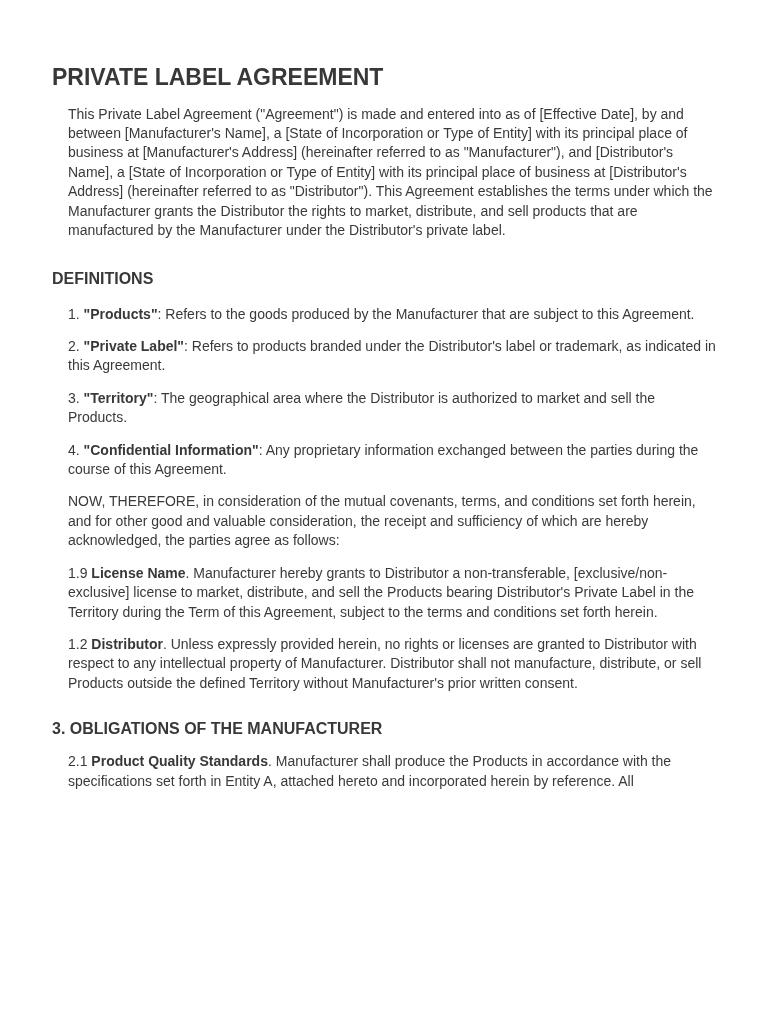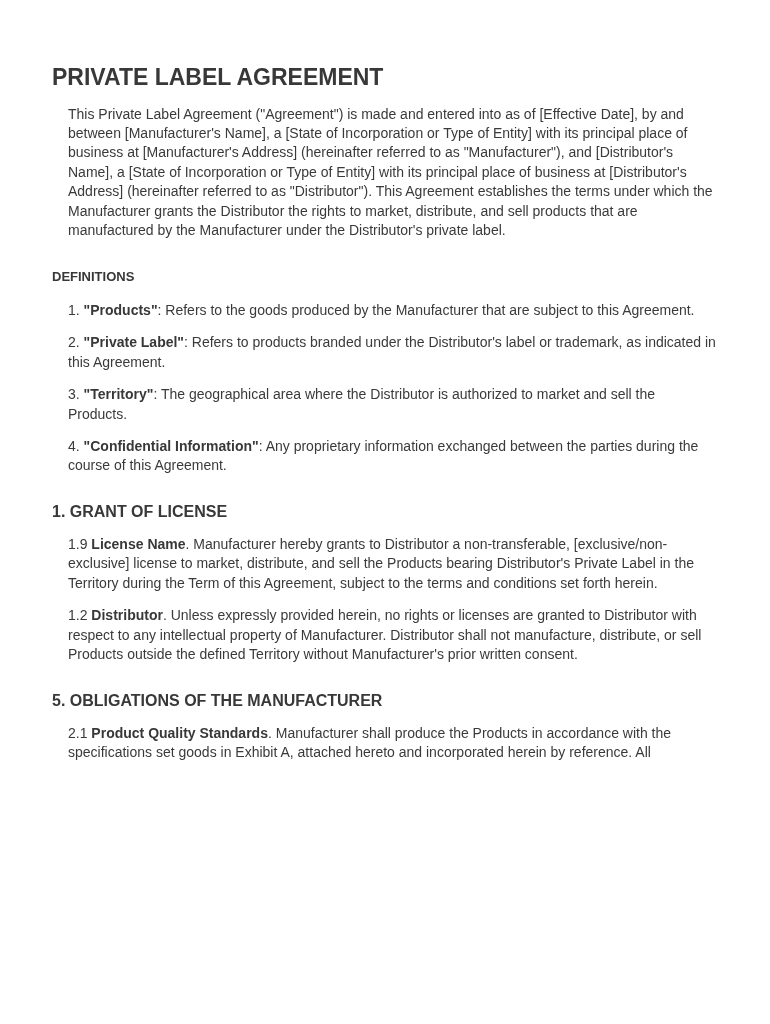--- a/index.html
+++ b/index.html
@@ -29,7 +29,7 @@
     line-height: 1.2;
   }
   h2.section-heading {
-    font-size: 13px;
+    font-size: 16px;
     font-weight: bold;
     color: #383838;
     margin: 29px 0 16px 0;

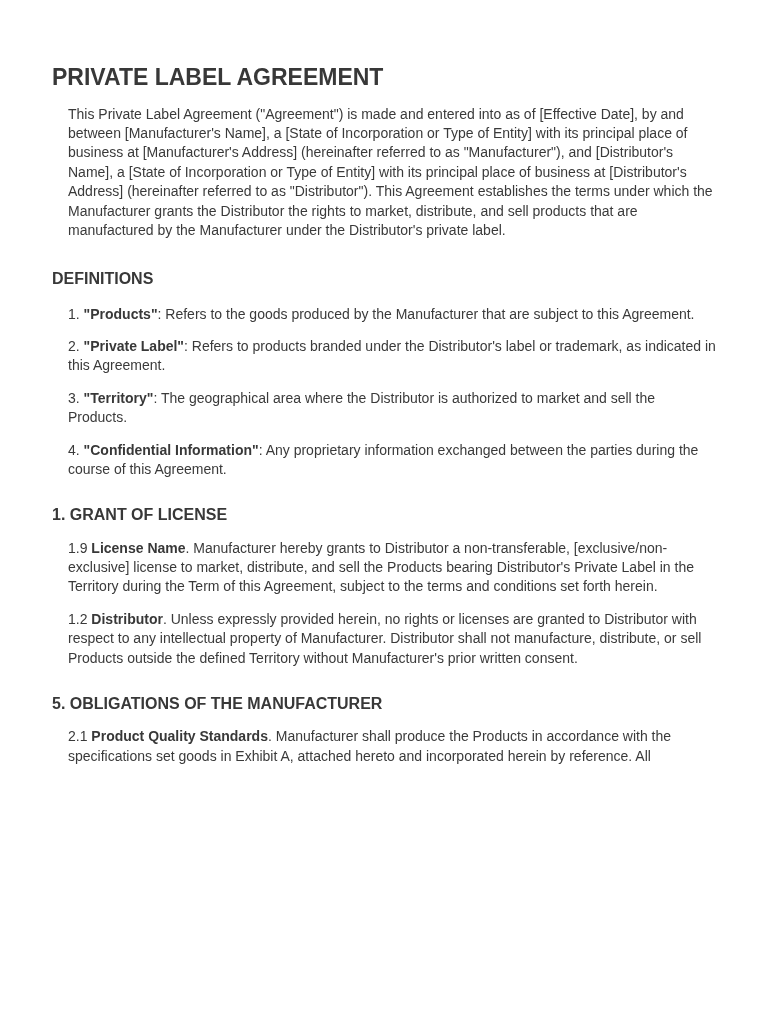--- a/index.html
+++ b/index.html
@@ -74,6 +74,7 @@
   <p class="body-text"><span>4. </span><strong>"Confidential Information"</strong><span>: Any proprietary information exchanged between the parties during the course of this Agreement.</span></p>
 
 
+  <p class="body-text">NOW, THEREFORE, in consideration of the mutual covenants, terms, and conditions set forth herein, and for other good and valuable consideration, the receipt and sufficiency of which are hereby acknowledged, the parties agree as follows:</p>
 
   <h3 class="subsection-heading">1. GRANT OF LICENSE</h3>
 

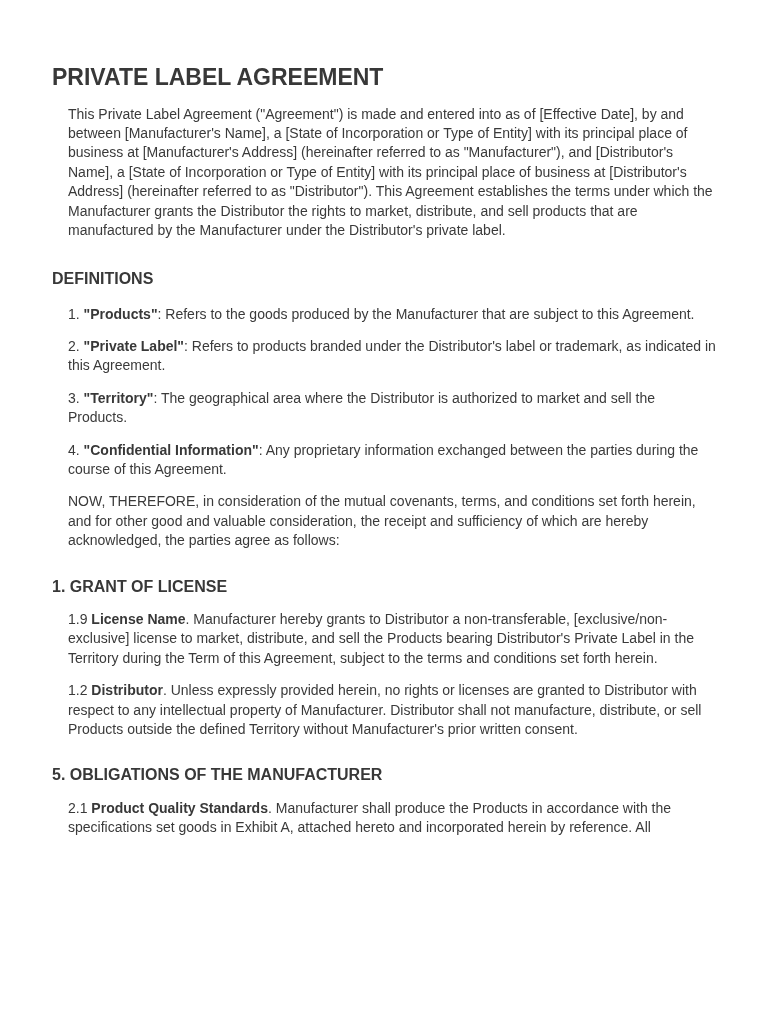--- a/index.html
+++ b/index.html
@@ -76,7 +76,6 @@
 
   <p class="body-text">NOW, THEREFORE, in consideration of the mutual covenants, terms, and conditions set forth herein, and for other good and valuable consideration, the receipt and sufficiency of which are hereby acknowledged, the parties agree as follows:</p>
 
-  <h3 class="subsection-heading">1. GRANT OF LICENSE</h3>
 
   <p class="body-text"><span>1.9 </span><strong>License Name</strong><span>. Manufacturer hereby grants to Distributor a non-transferable, [exclusive/non-exclusive] license to market, distribute, and sell the Products bearing Distributor's Private Label in the Territory during the Term of this Agreement, subject to the terms and conditions set forth herein.</span></p>
 

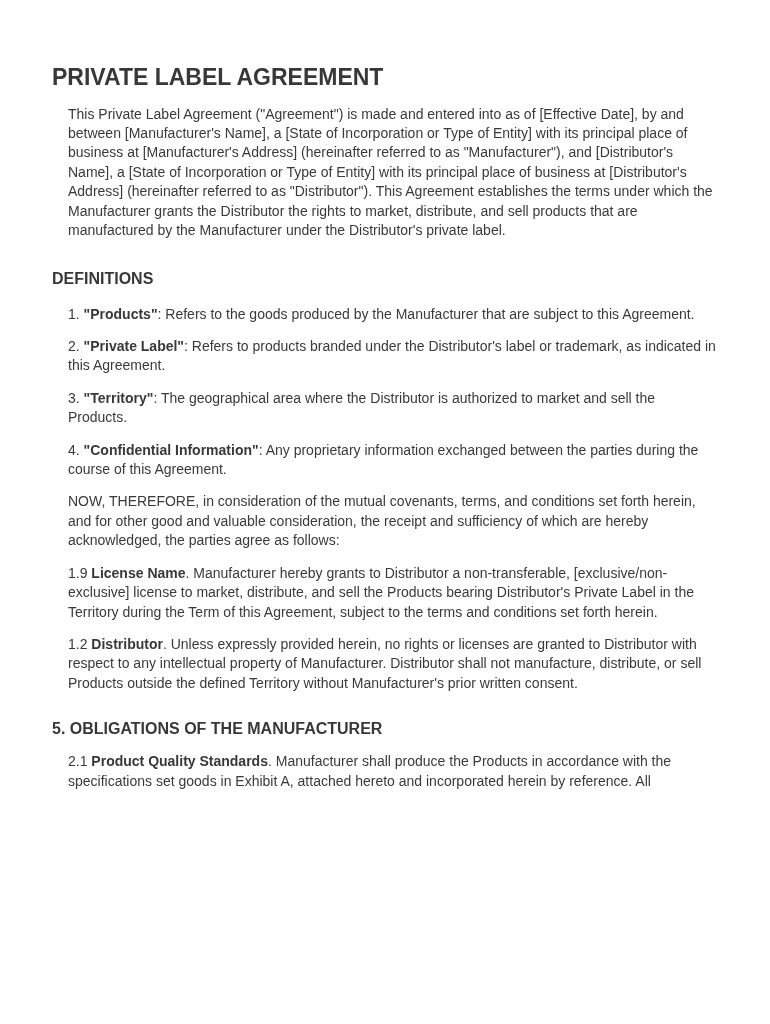--- a/index.html
+++ b/index.html
@@ -81,7 +81,7 @@
 
   <p class="body-text"><span>1.2 </span><strong>Distributor</strong><span>. Unless expressly provided herein, no rights or licenses are granted to Distributor with respect to any intellectual property of Manufacturer. Distributor shall not manufacture, distribute, or sell Products outside the defined Territory without Manufacturer's prior written consent.</span></p>
 
-  <h3 class="subsection-heading">5. OBLIGATIONS OF THE MANUFACTURER</h3>
+  <h3 class="subsection-heading">3. OBLIGATIONS OF THE MANUFACTURER</h3>
 
   <p class="body-text"><span>2.1 </span><strong>Product Quality Standards</strong><span>. Manufacturer shall produce the Products in accordance with the specifications set goods in Exhibit A, attached hereto and incorporated herein by reference. All</span></p>
 

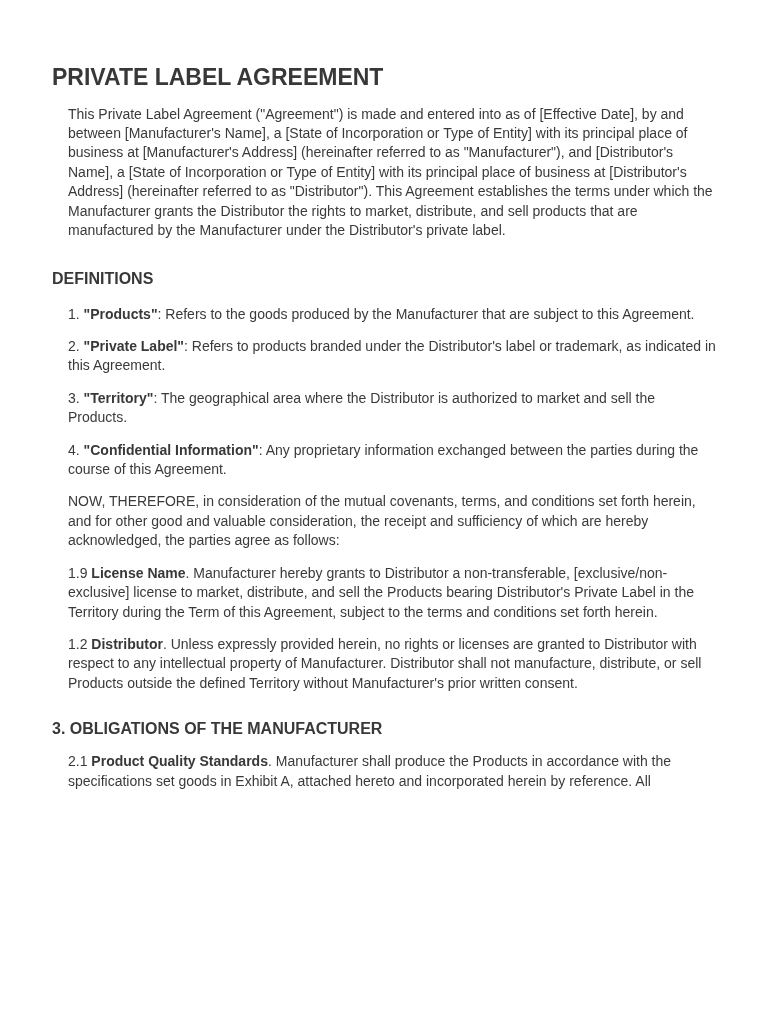--- a/index.html
+++ b/index.html
@@ -83,7 +83,7 @@
 
   <h3 class="subsection-heading">3. OBLIGATIONS OF THE MANUFACTURER</h3>
 
-  <p class="body-text"><span>2.1 </span><strong>Product Quality Standards</strong><span>. Manufacturer shall produce the Products in accordance with the specifications set goods in Exhibit A, attached hereto and incorporated herein by reference. All</span></p>
+  <p class="body-text"><span>2.1 </span><strong>Product Quality Standards</strong><span>. Manufacturer shall produce the Products in accordance with the specifications set forth in Entity A, attached hereto and incorporated herein by reference. All</span></p>
 
 </div>
 

